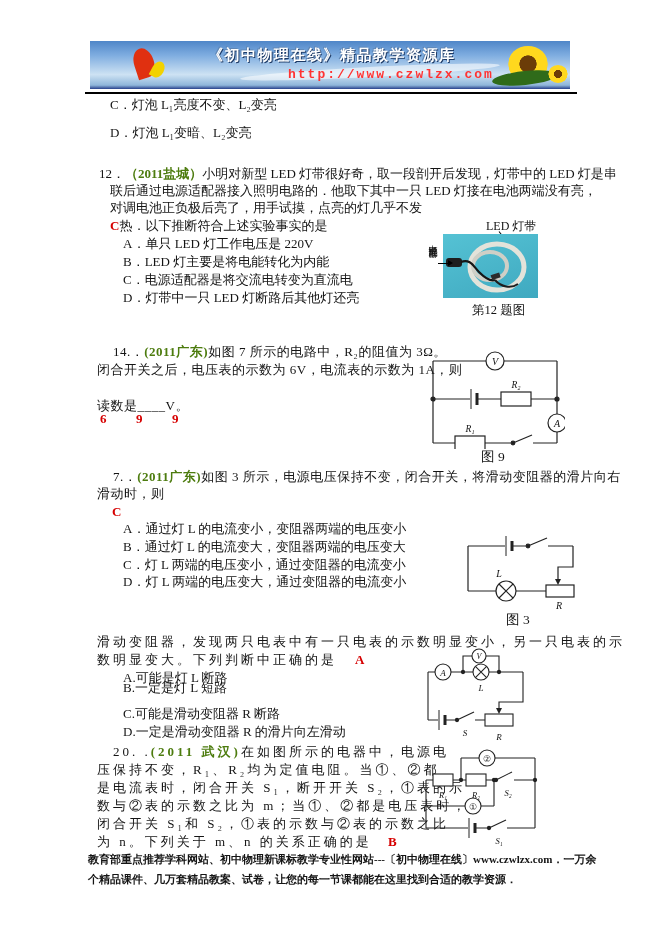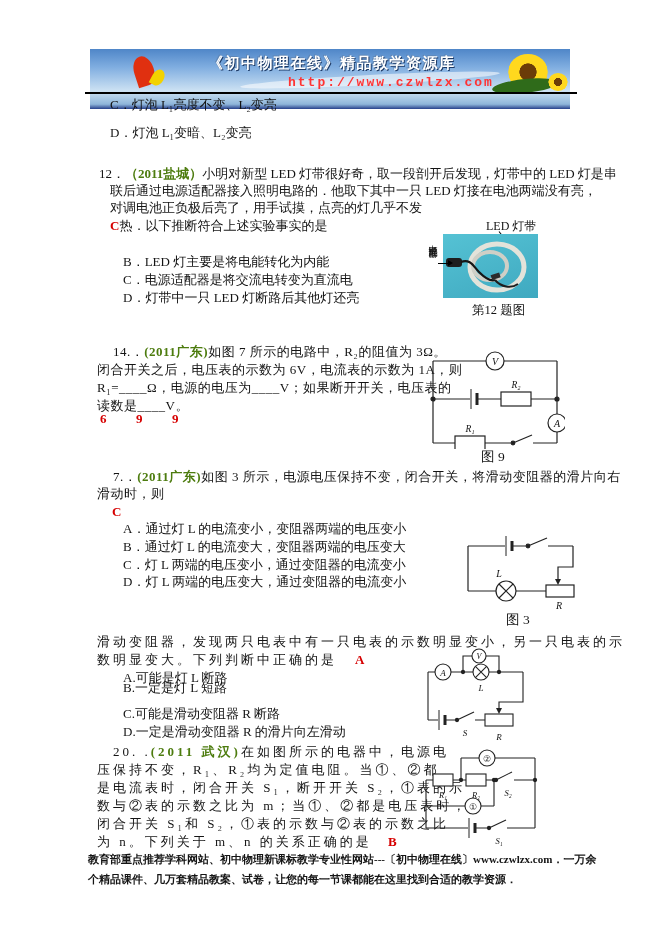--- a/index.html
+++ b/index.html
@@ -11,7 +11,7 @@
   .green{color:#4d7c0f;font-weight:bold;}
   .red{color:#d60000;font-weight:bold;}
   
-  #banner{position:absolute;left:90px;top:49px;width:480px;height:60px;overflow:hidden;
+  #banner{position:absolute;left:90px;top:41px;width:480px;height:48px;overflow:hidden;
           background:linear-gradient(180deg,#4f86c8 0%,#7fade0 30%,#cde2f3 70%,#8fb6da 92%,#27408b 100%);text-decoration:underline;}
   #banner .cloud{position:absolute;left:150px;top:26px;width:260px;height:10px;background:rgba(255,255,255,.55);
           border-radius:50%;transform:rotate(-3deg);}

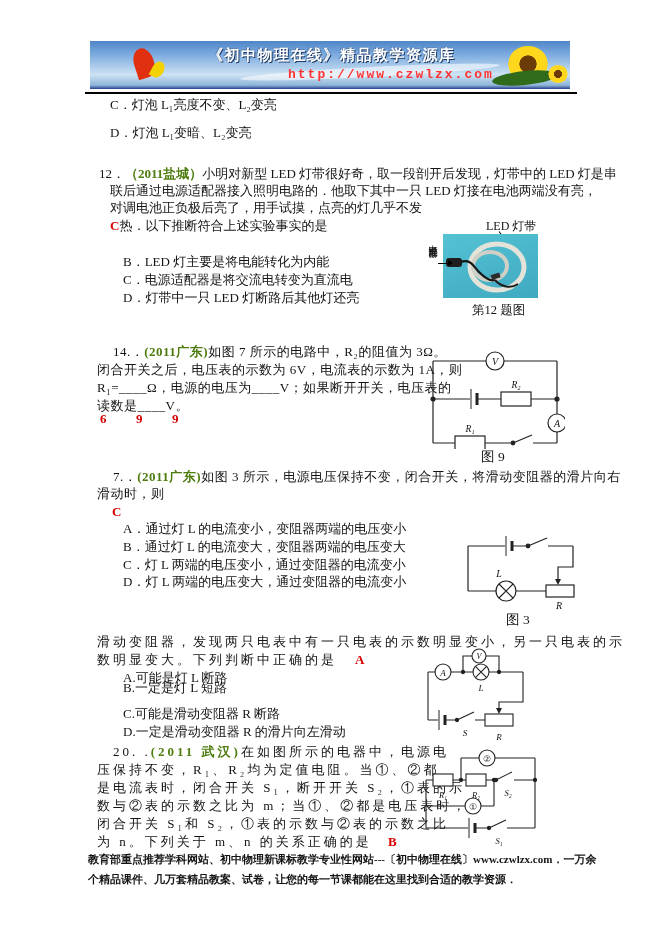--- a/index.html
+++ b/index.html
@@ -75,6 +75,7 @@
   <div class="line" style="left:110px;top:218px">
     <span class="red">C</span><span>热．以下推断符合上述实验事实的是</span>
   </div>
+  <div class="line" style="left:123px;top:236px">A．单只 LED 灯工作电压是 220V</div>
   <div class="line" style="left:123px;top:254px">B．LED 灯主要是将电能转化为内能</div>
   <div class="line" style="left:123px;top:272px">C．电源适配器是将交流电转变为直流电</div>
   <div class="line" style="left:123px;top:290px">D．灯带中一只 LED 灯断路后其他灯还亮</div>

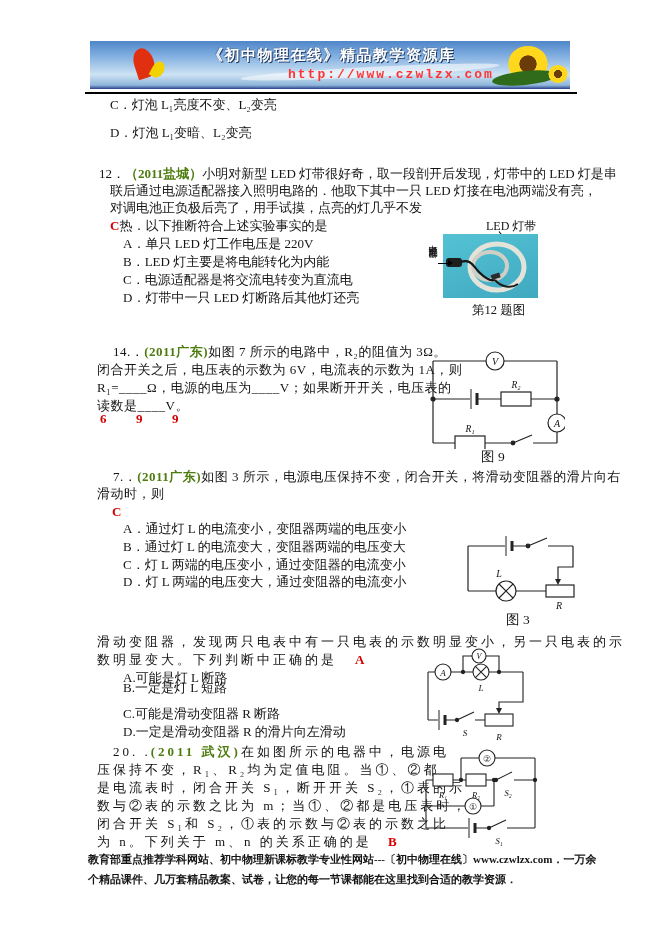--- a/index.html
+++ b/index.html
@@ -101,7 +101,6 @@
     <span>14.．</span><span class="green">(2011广东)</span><span>如图 7 所示的电路中，R₂的阻值为 3Ω。</span>
   </div>
   <div class="line sp1" style="left:97px;top:362px">闭合开关之后，电压表的示数为 6V，电流表的示数为 1A，则</div>
-  <div class="line sp1" style="left:97px;top:380px">R₁=____Ω，电源的电压为____V；如果断开开关，电压表的</div>
   <div class="line sp1" style="left:97px;top:398px">读数是____V。</div>
   <span class="line red" style="left:100px;top:411px">6</span>
   <span class="line red" style="left:136px;top:411px">9</span>

